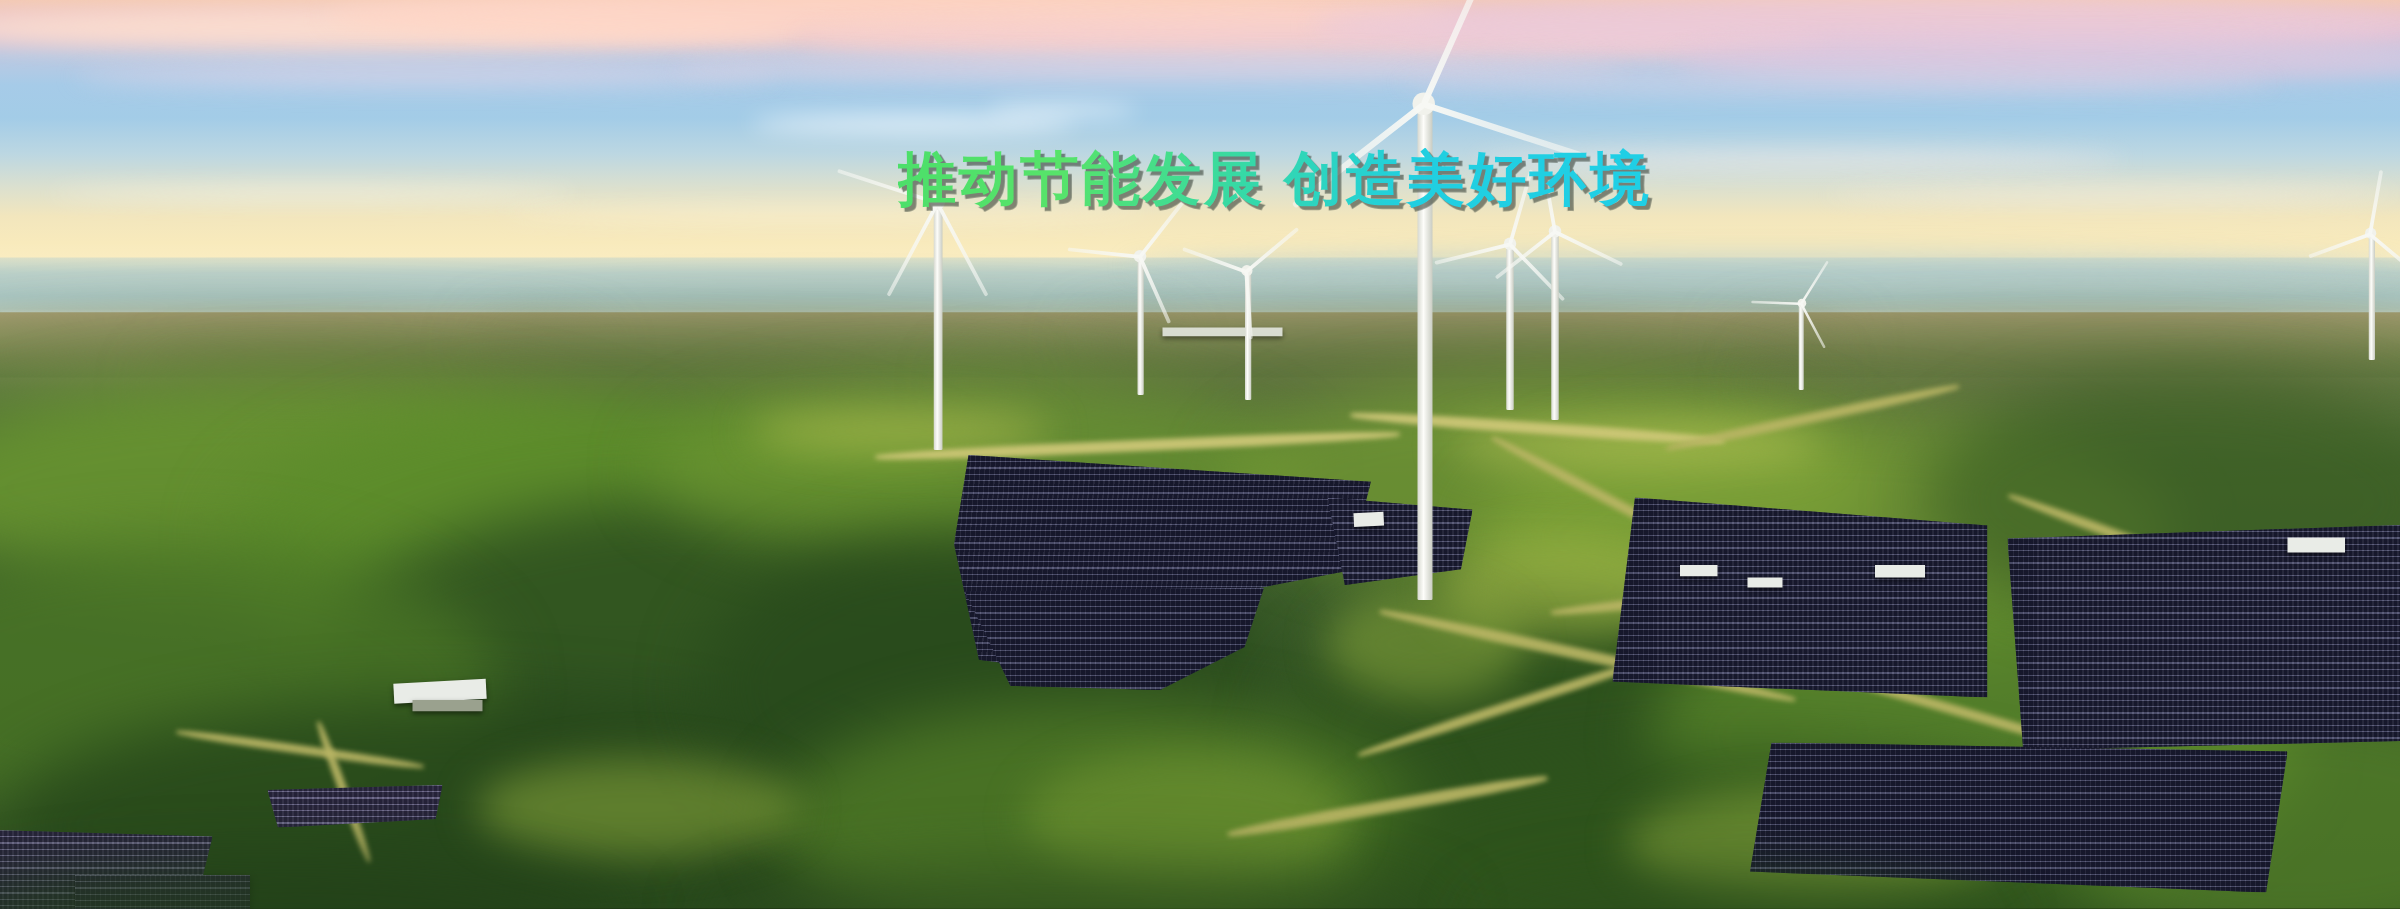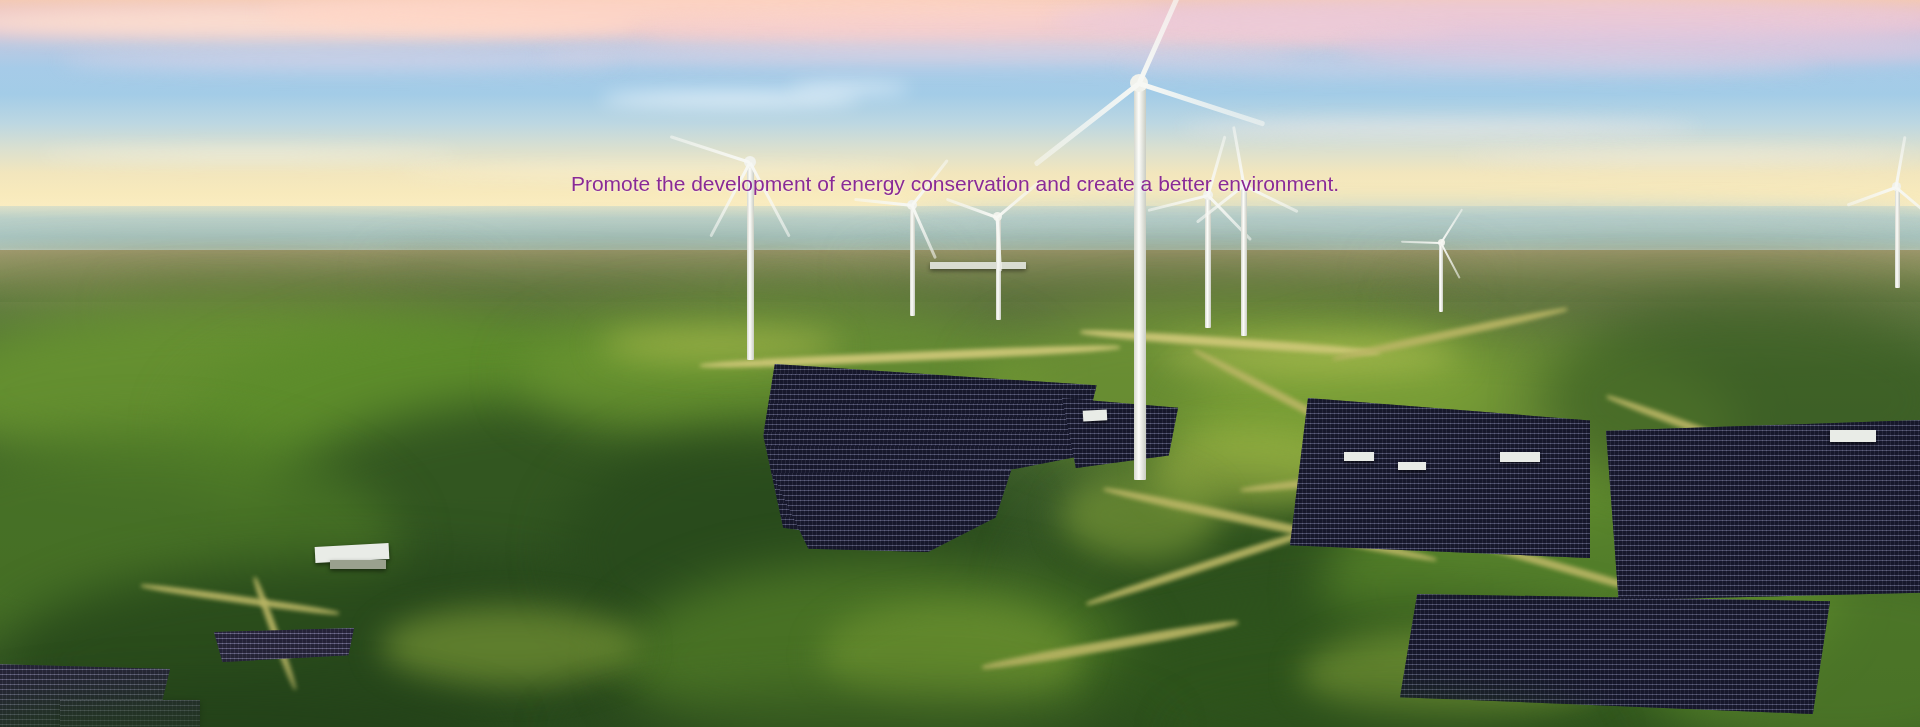--- a/index.html
+++ b/index.html
@@ -286,6 +286,7 @@
   <div class="patch h" style="left:560px;top:690px;width:600px;height:90px;background:rgba(40,72,26,.6);"></div>
   <div class="patch h" style="left:1180px;top:700px;width:420px;height:80px;background:rgba(44,78,28,.55);"></div>
 
+  <div class="headline">推动节能发展 创造美好环境</div>
 
   <div class="sub-wrap">
     <div style="font-size:21px;color:#8a2a96;text-shadow:0 1px 2px rgba(255,255,255,.5);">Promote the development of energy conservation and create a better environment.</div>

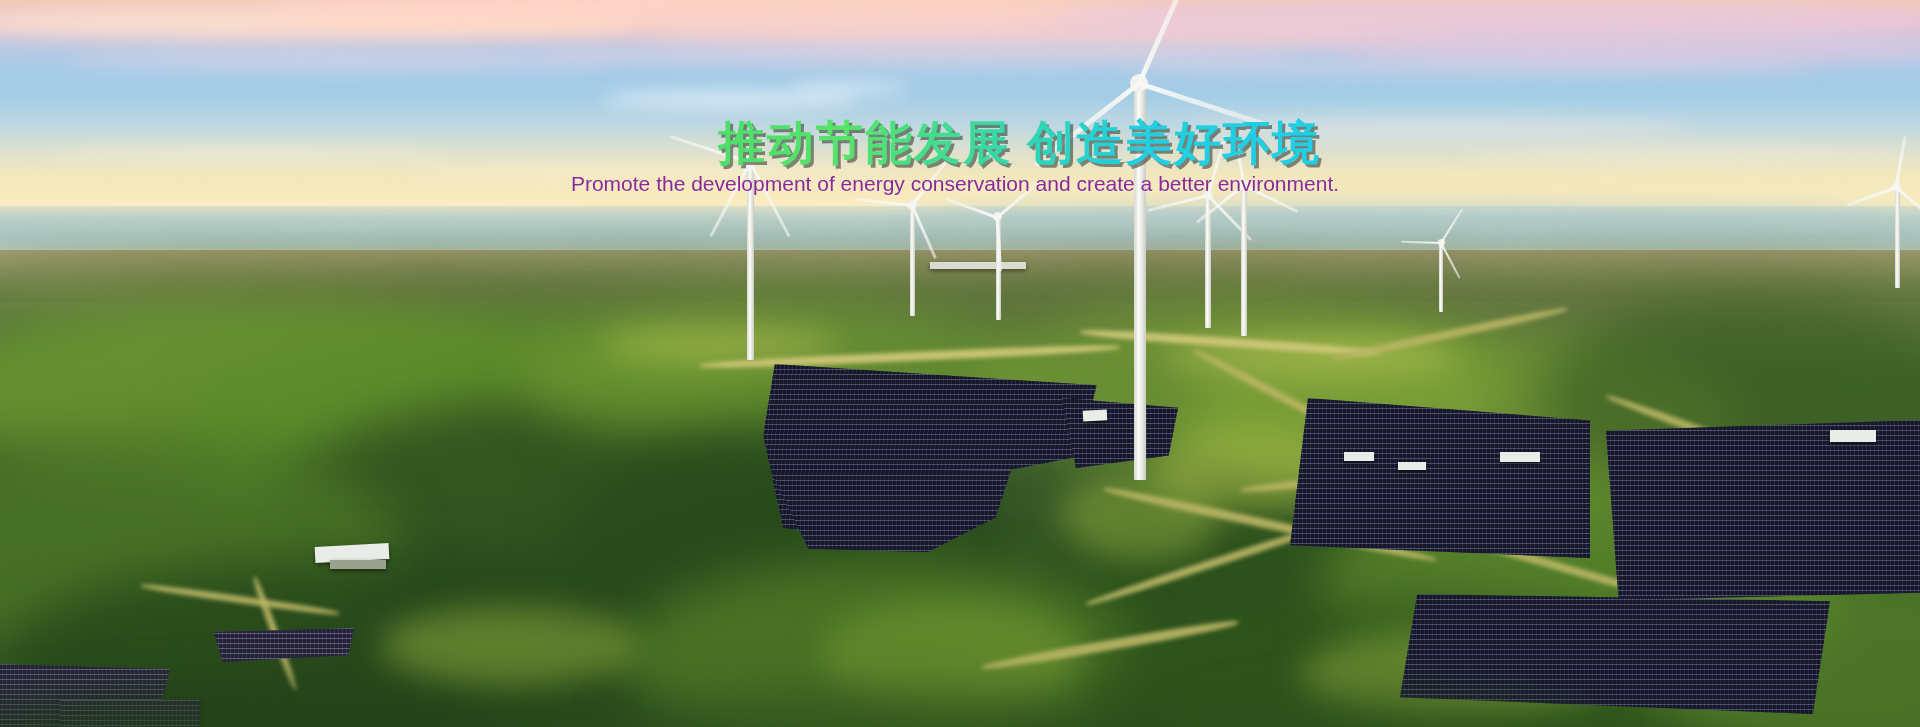--- a/index.html
+++ b/index.html
@@ -288,9 +288,6 @@
 
   <div class="headline">推动节能发展 创造美好环境</div>
 
-  <div class="sub-wrap">
-    <div style="font-size:21px;color:#8a2a96;text-shadow:0 1px 2px rgba(255,255,255,.5);">Promote the development of energy conservation and create a better environment.</div>
-  </div>
 
 </div>
 

